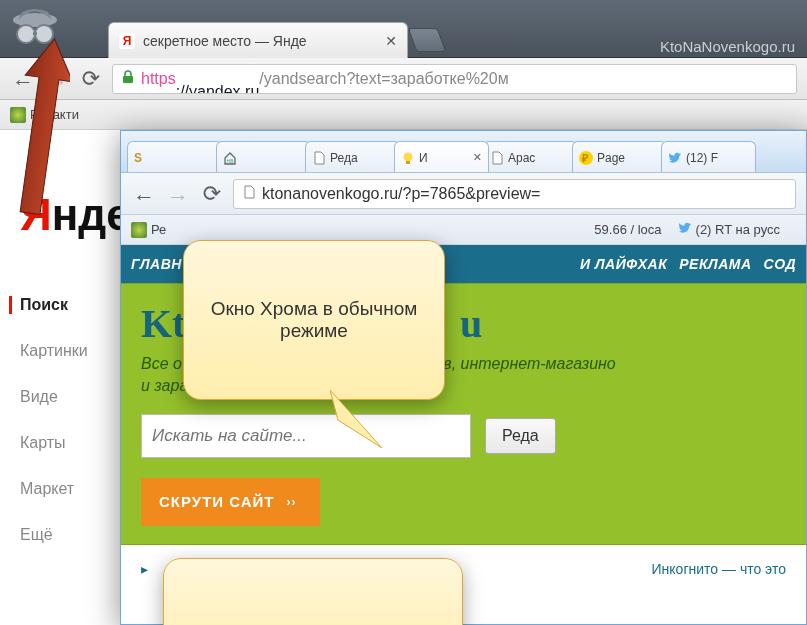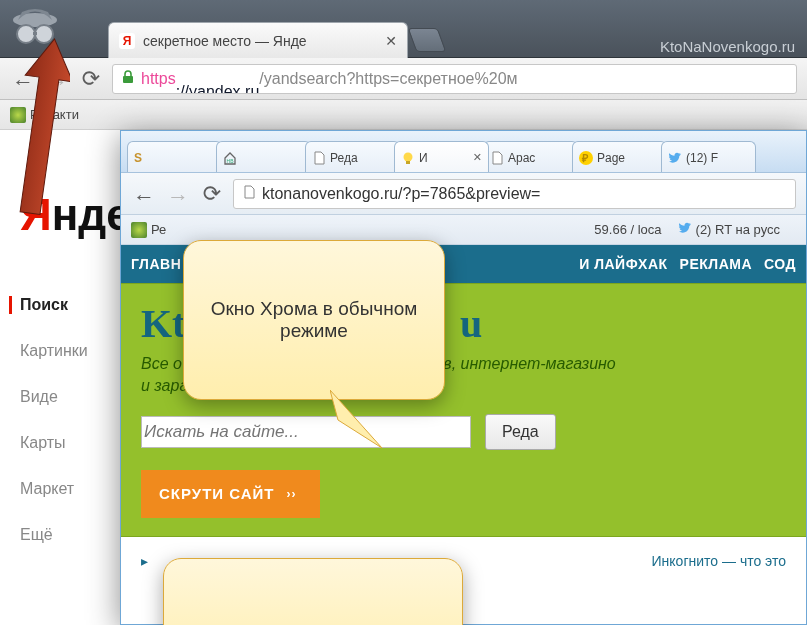--- a/index.html
+++ b/index.html
@@ -121,7 +121,7 @@
       </span>
       <span class="https">https</span>
       <span class="rest">://yandex.ru</span>
-      <span class="path">/yandsearch?https=секретное%20м</span>
+      <span class="path">/yandsearch?text=заработке%20м</span>
     </div>
   </div>
 

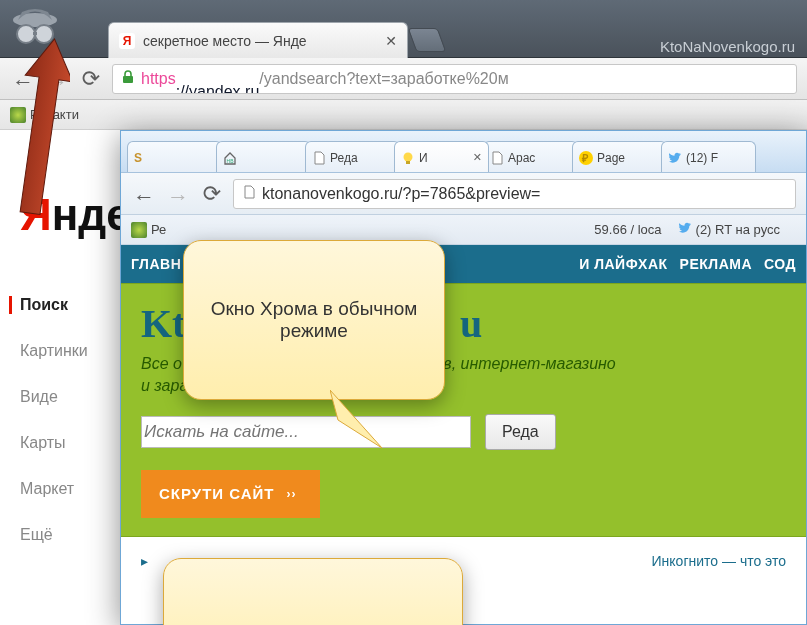--- a/index.html
+++ b/index.html
@@ -53,7 +53,7 @@
 
   
   .site-nav { height: 38px; background: #1b6d8c; display: flex; align-items: center; color: #fff; font-size: 14px; font-weight: bold; padding: 0 4px; letter-spacing: 0.5px; }
-  .site-nav span { padding: 0 6px; cursor: pointer; white-space: nowrap; }
+  .site-nav span { padding: 0 6px; cursor: pointer; white-space: nowrap; font-style: italic; }
   .site-nav-gap { flex: 1; }
   .site-header { background: #94c02c; padding: 16px 20px 18px 20px; border-top: 1px solid #7ca61e; border-bottom: 1px solid #7ca61e; }
   .site-title { color: #15667f; font-size: 40px; font-weight: bold; font-family: Georgia, serif; }

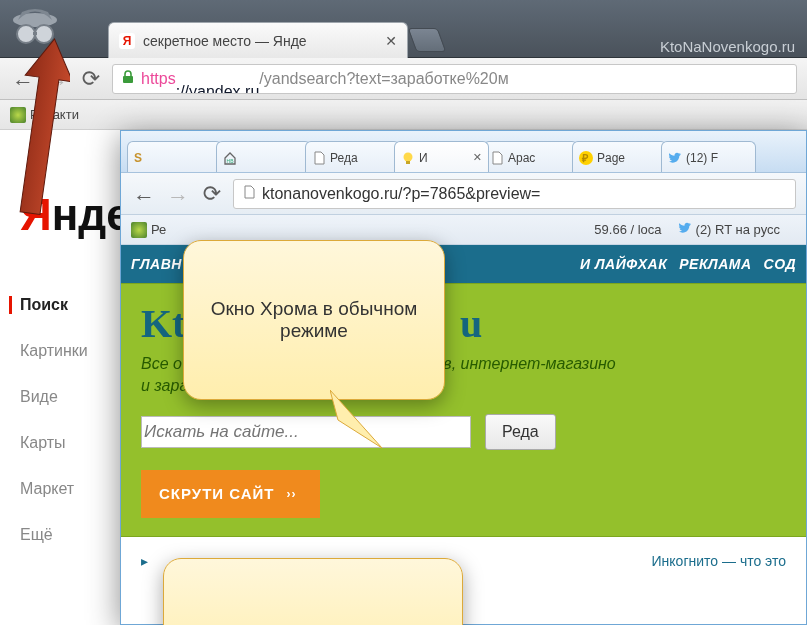--- a/index.html
+++ b/index.html
@@ -59,7 +59,7 @@
   .site-title { color: #15667f; font-size: 40px; font-weight: bold; font-family: Georgia, serif; }
   .site-tagline { color: #275b00; font-size: 16px; font-style: italic; margin-top: 6px; line-height: 1.4; }
   .search-row { margin-top: 16px; display: flex; align-items: center; }
-  .search-field { flex: 0 0 330px; height: 32px; border: 1px solid #bbb; background: #fff; padding: 0 2px; font-size: 17px; font-style: italic; color: #888; }
+  .search-field { flex: 0 0 330px; height: 44px; border: 1px solid #bbb; background: #fff; padding: 0 10px; font-size: 17px; font-style: italic; color: #888; }
   .search-btn { margin-left: 14px; height: 36px; padding: 0 16px; background: linear-gradient(#f9f9f9,#e8e8e8); border: 1px solid #aaa; border-radius: 3px; font-size: 16px; cursor: pointer; color: #333; }
   .promo-btn { margin-top: 20px; display: inline-flex; align-items: center; height: 48px; background: #f08a1d; color: #fff; font-size: 15px; font-weight: bold; padding: 0 24px 0 18px; letter-spacing: 1px; cursor: pointer; border-radius: 0; }
   .promo-btn .arrows { margin-left: 12px; font-size: 12px; }

